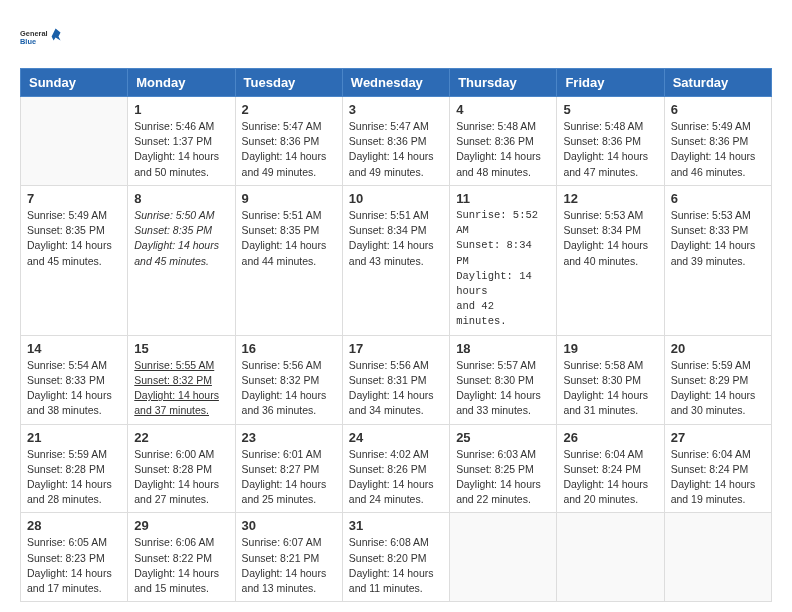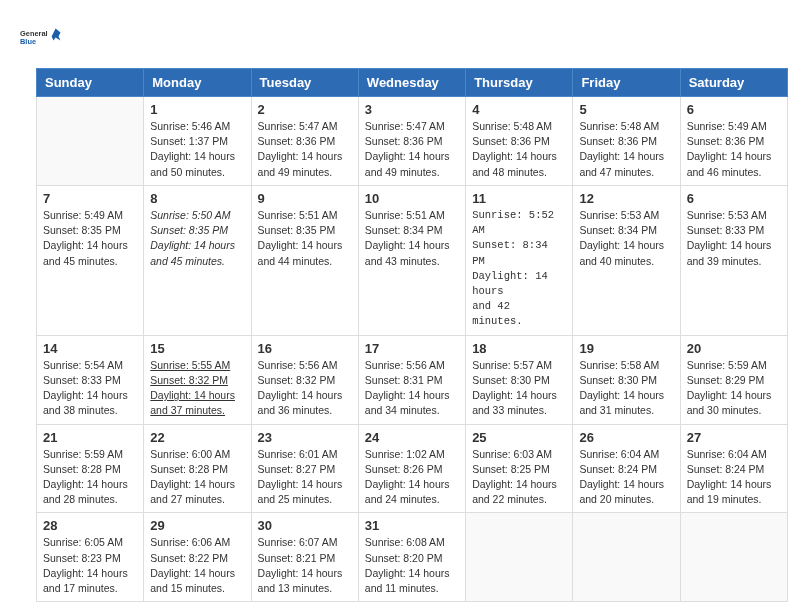--- a/index.html
+++ b/index.html
@@ -39,7 +39,6 @@
       width: 100%;
       border-collapse: collapse;
       border: 1px solid #ccc;
-      margin-left: 16px;
     }
     .calendar th {
       background-color: #2d6bb5;

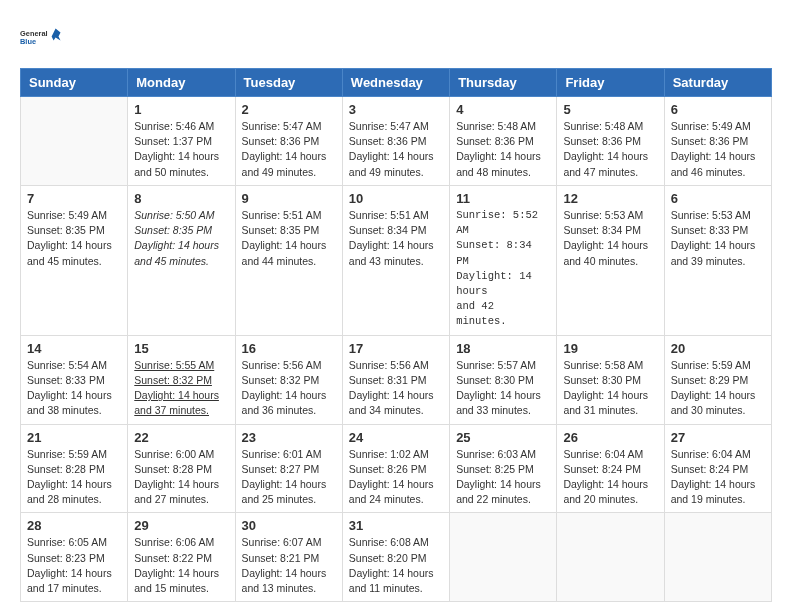--- a/index.html
+++ b/index.html
@@ -279,7 +279,7 @@
         </td>
         <td>
           <span class="day-number">24</span>
-          <div class="day-info" style="white-space: pre-line;">Sunrise: 1:02 AM
+          <div class="day-info" style="white-space: pre-line;">Sunrise: 4:02 AM
 Sunset: 8:26 PM
 Daylight: 14 hours
 and 24 minutes.</div>

